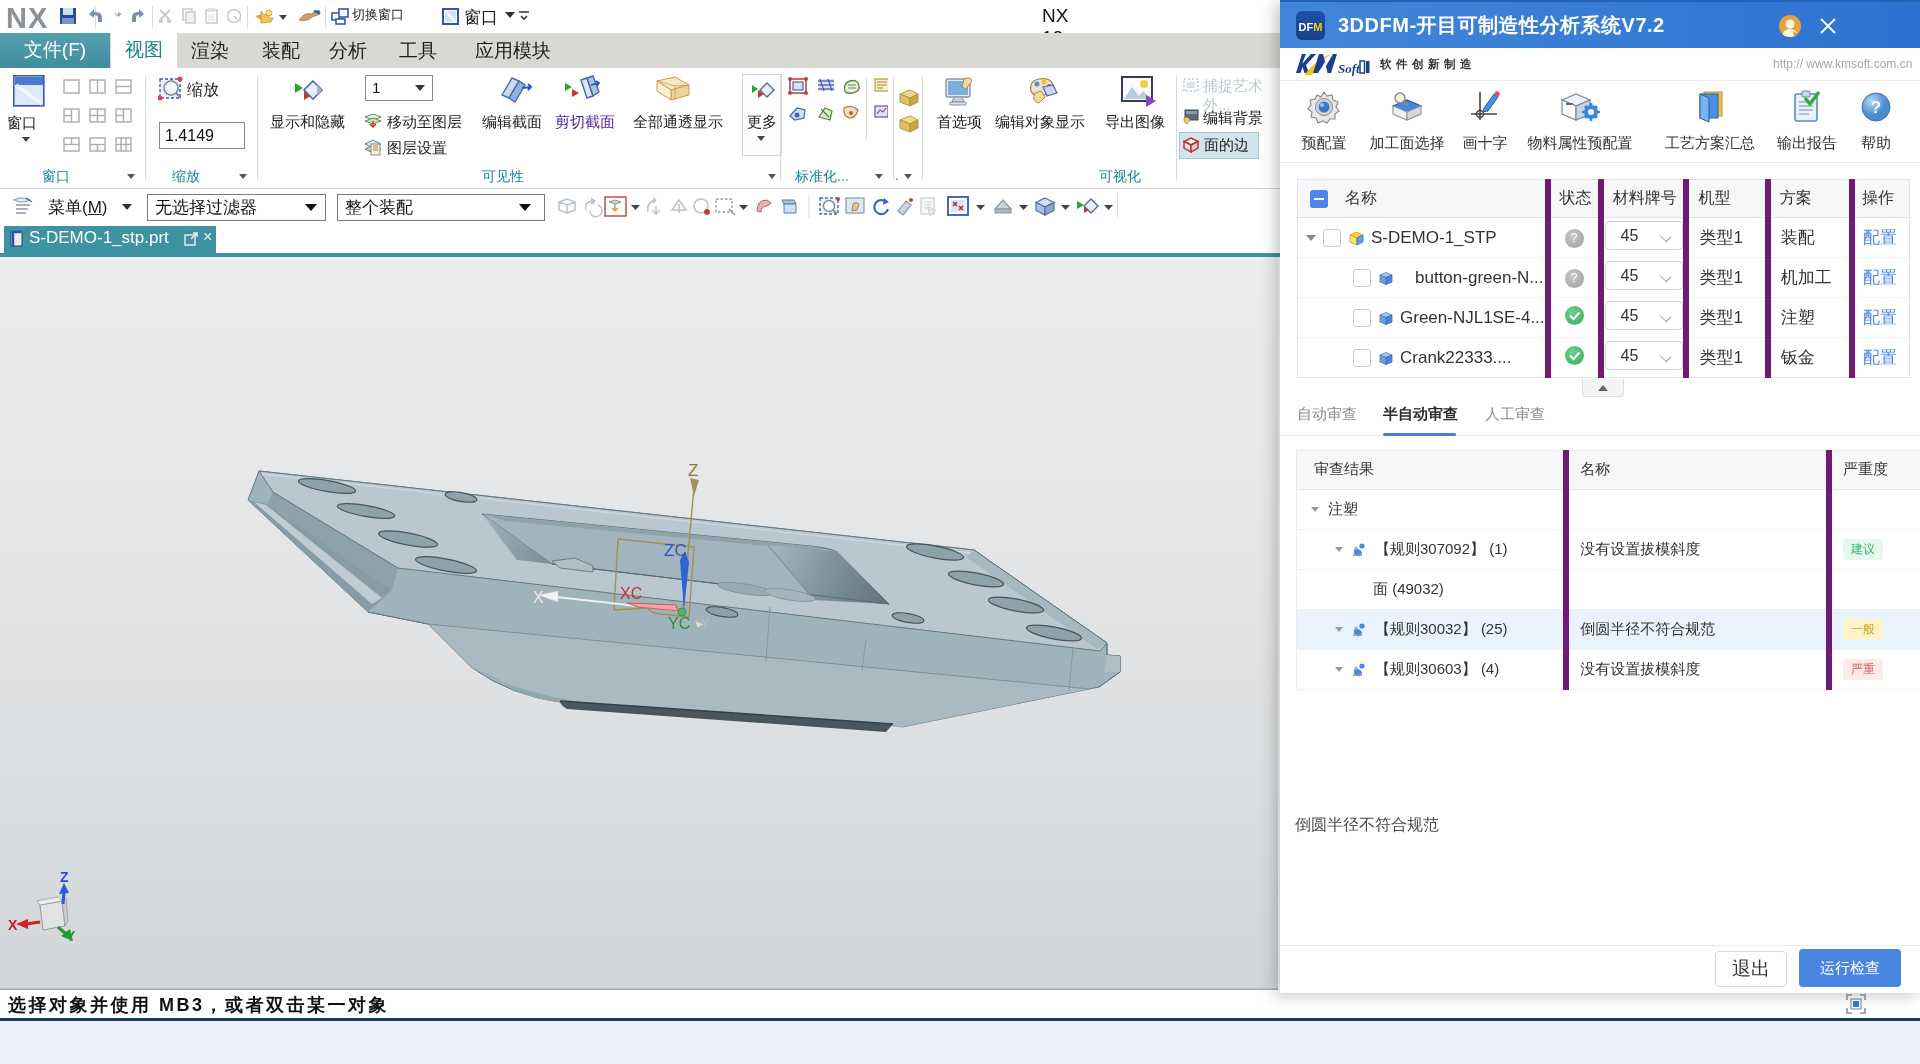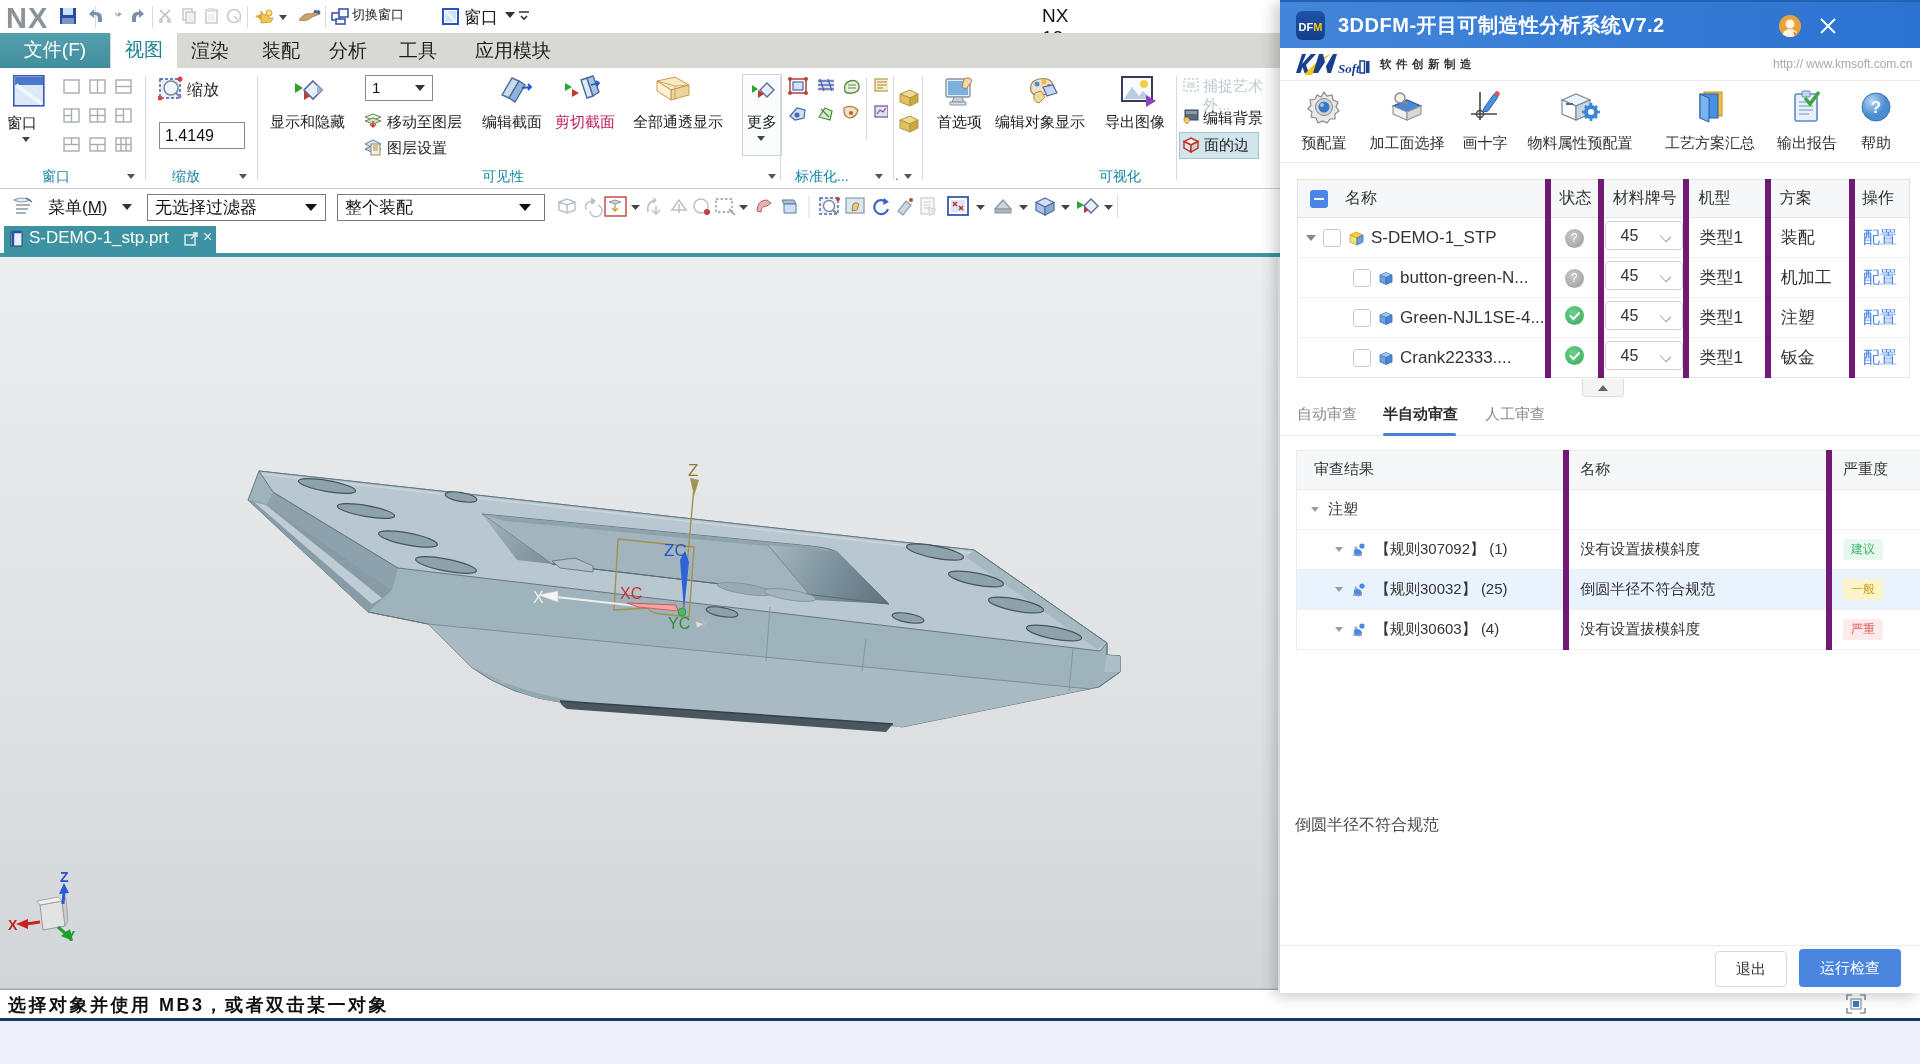--- a/index.html
+++ b/index.html
@@ -315,7 +315,7 @@
         <path d="M24 3 L30 21 L36 17 L30 1 Z" fill="#a8c4e0" stroke="#4a6a9a" stroke-width="1.4"></path>
         <path d="M28 10 l8 -2 m-3 -2 l3 2 -2 3" stroke="#2255cc" stroke-width="1.6" fill="none"></path>
       </svg>
-<div class="abs" style="left:555px;top:45px;font-size:15px;color:#be185d">剪切截面</div>
+<div class="abs" style="left:555px;top:45px;font-size:15px;color:#4c1d95">剪切截面</div>
 <svg class="abs" style="left:653px;top:7px" width="40" height="30">
         <path d="M4 6 L22 2 L36 10 L18 15 Z" fill="#f8e8c0" stroke="#c89c50" stroke-width="1"></path>
         <path d="M18 15 L36 10 L36 20 L18 25 Z" fill="#eed49a" stroke="#c89c50" stroke-width="1"></path>

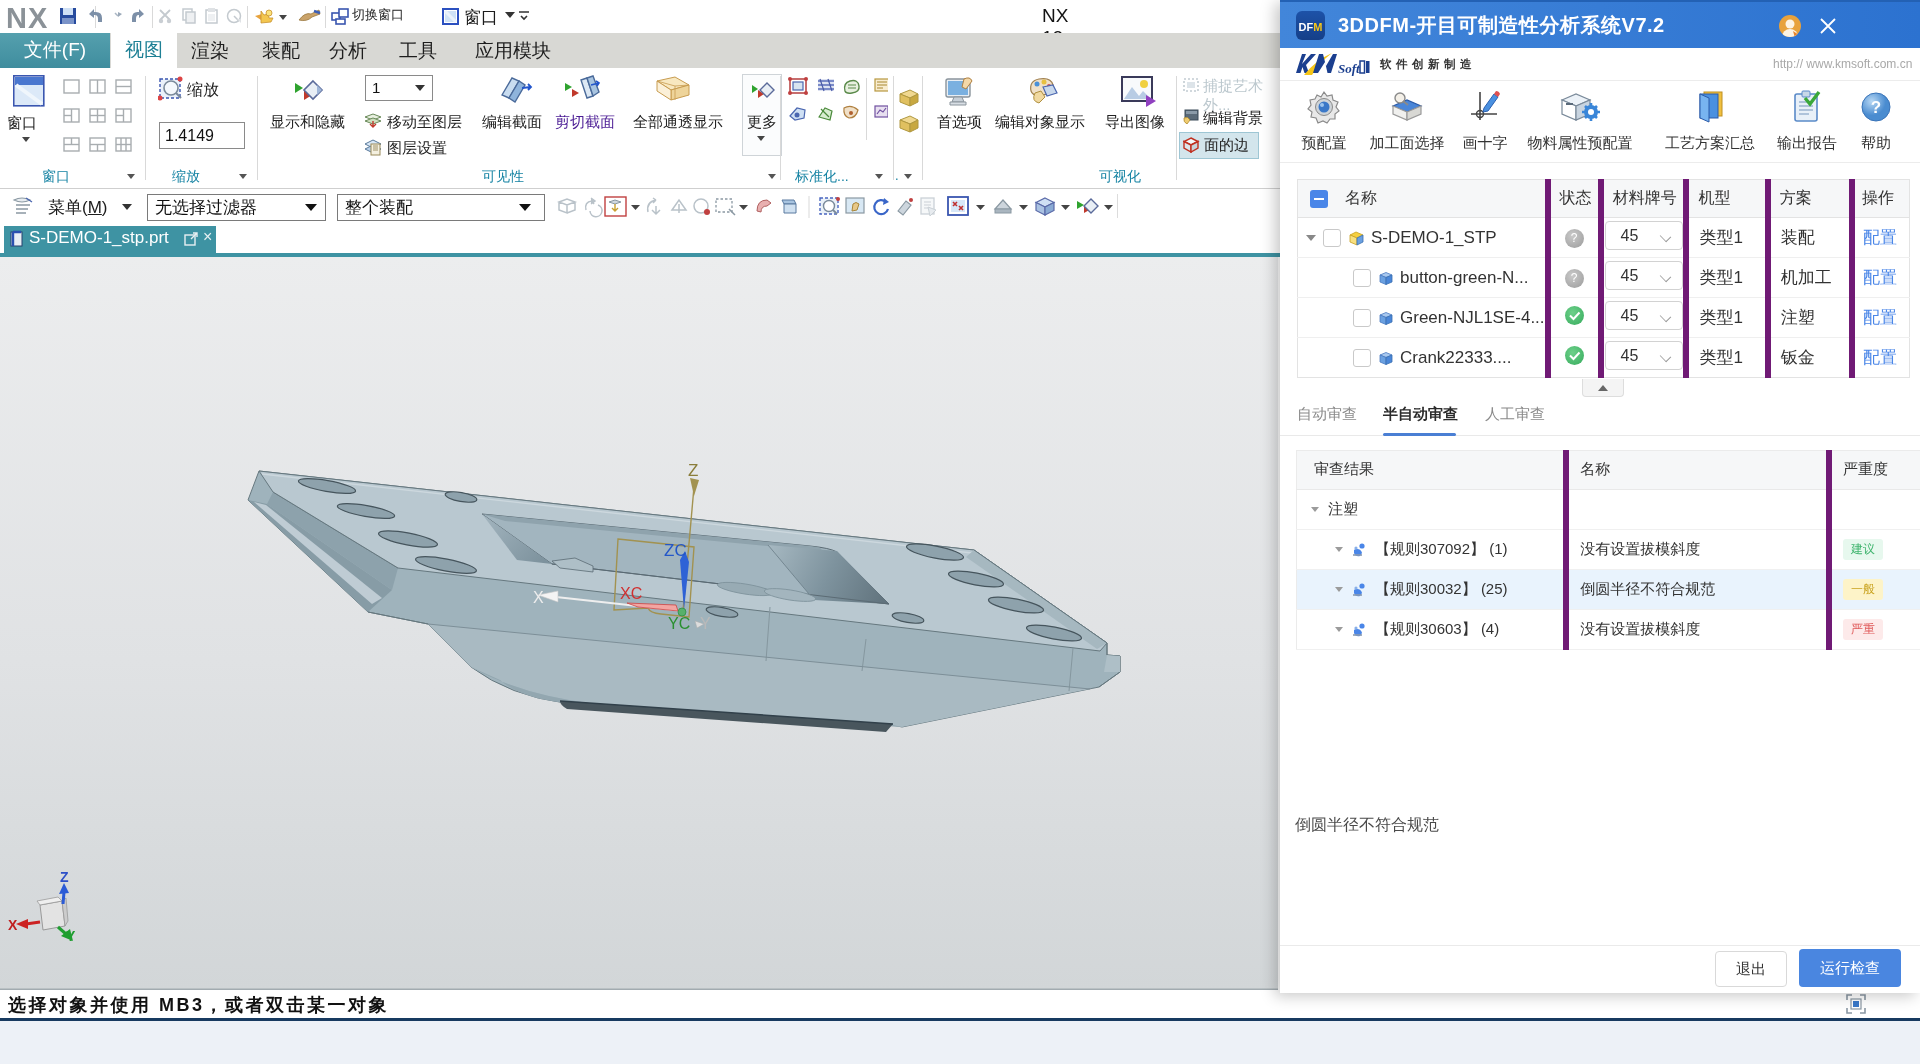--- a/index.html
+++ b/index.html
@@ -670,7 +670,7 @@
                 <path d="M2 4 l6 -2.5 6 2.5 -6 2.5 z" fill="#a8c8ee" stroke="#4a7ac0" stroke-width="0.8"></path>
                 <path d="M2 4 l0 7 6 2.5 0 -7 z" fill="#6aa0e0" stroke="#4a7ac0" stroke-width="0.8"></path>
                 <path d="M8 6.5 l6 -2.5 0 7 -6 2.5 z" fill="#4a86d8" stroke="#3a70b0" stroke-width="0.8"></path>
-              </svg><span style="margin-left:6px">button-green-N...</span></td>
+              </svg><span style="margin-left:21px">button-green-N...</span></td>
 <td class="colsep" style="text-align:center"><span style="display:inline-block;width:19px;height:19px;border-radius:50%;background:radial-gradient(circle at 40% 35%,#cacaca,#9a9a9a);color:#fff;font-size:12px;line-height:19px">?</span></td>
 <td class="colsep" style="text-align:center"><span class="combo45"><span>45</span></span></td>
             <td class="colsep" style="padding-left:10px">类型1</td>

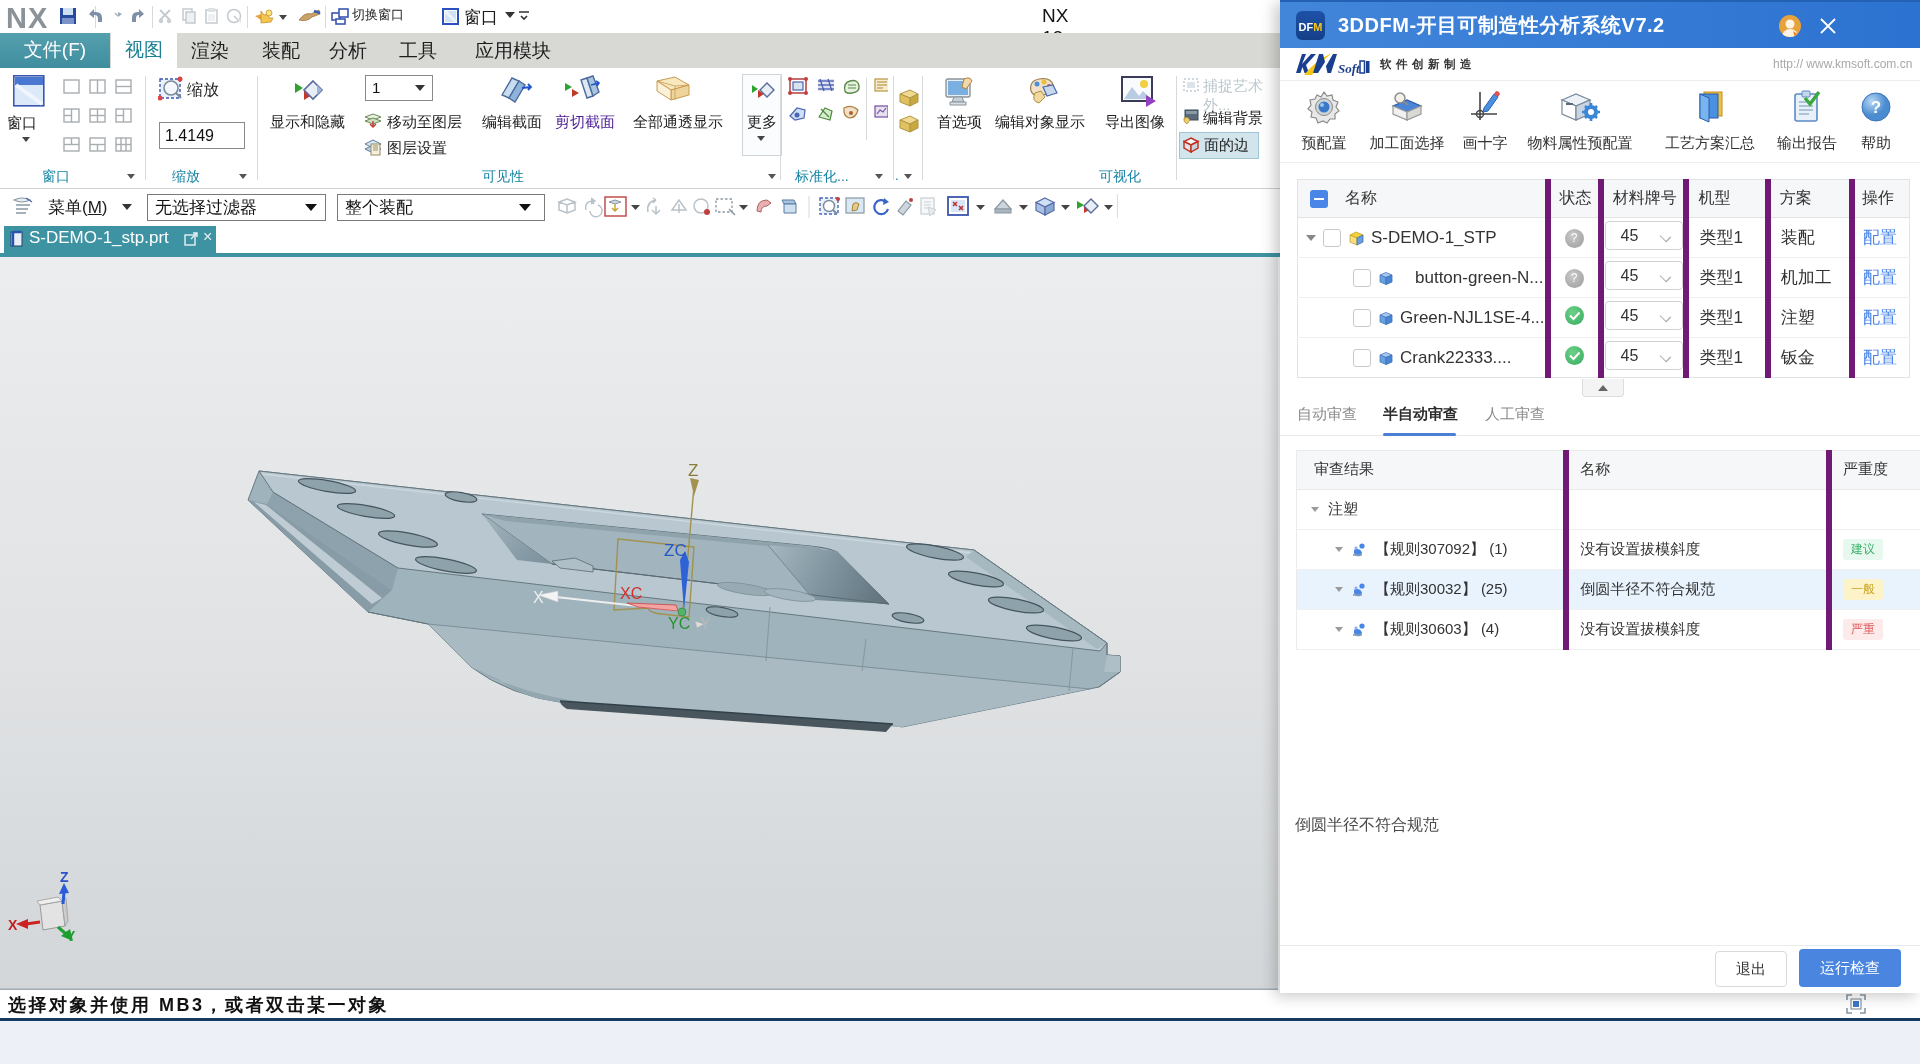--- a/index.html
+++ b/index.html
@@ -741,6 +741,11 @@
             <td class="colsep" style="padding-left:11px">没有设置拔模斜度</td>
             <td class="colsep" style="padding-left:11px"><span class="badge" style="background:#e7f8ee;color:#40b46e">建议</span></td>
           </tr>
+<tr>
+            <td style="padding-left:76px">面 (49032)</td>
+            <td class="colsep"></td>
+            <td class="colsep"></td>
+          </tr>
 <tr style="background:#e9f3fd">
             <td style="padding-left:38px"><span class="caret" style="border-left-width:4.5px;border-right-width:4.5px;border-top-width:5.5px"></span><svg style="vertical-align:middle;margin-left:8px" width="16" height="16">
                 <circle cx="11" cy="4" r="2.6" fill="#4a86e8"></circle>

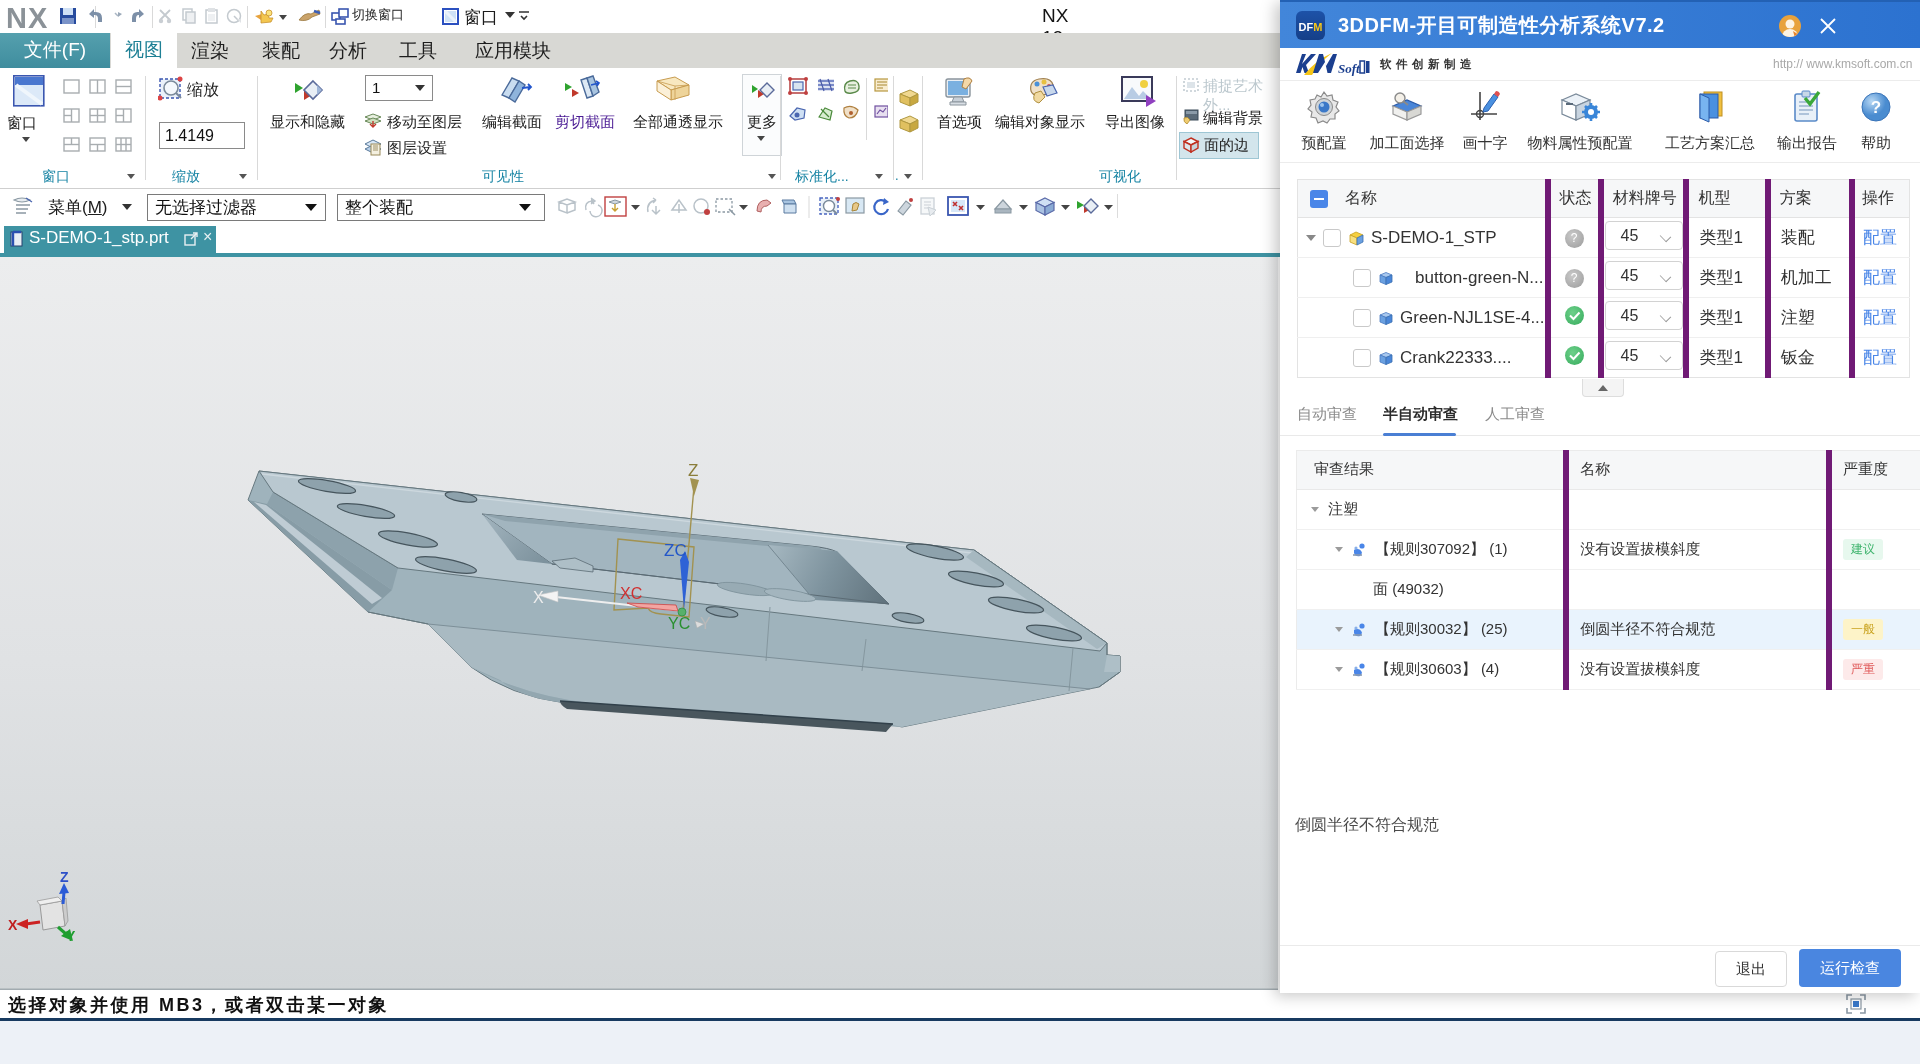--- a/index.html
+++ b/index.html
@@ -770,7 +770,7 @@
       </table>
 <div class="abs" style="left:15px;top:815px;font-size:16px;color:#4a4a4a">倒圆半径不符合规范</div>
 <div id="pfoot">
-<div class="abs" style="left:435px;top:5px;width:72px;height:36px;border:1px solid #d9d9d9;border-radius:4px;background:#fff;text-align:center;line-height:34px;font-size:15px;color:#333">退出</div>
+<div class="abs" style="left:435px;top:5px;width:72px;height:36px;border:1px solid #d9d9d9;border-radius:4px;background:#fff;text-align:center;line-height:34px;font-size:19px;color:#333">退出</div>
 <div class="abs" style="left:519px;top:3px;width:102px;height:38px;border-radius:4px;background:#4a86e0;text-align:center;line-height:38px;font-size:15px;color:#fff">运行检查</div>
 </div>
 </div>

